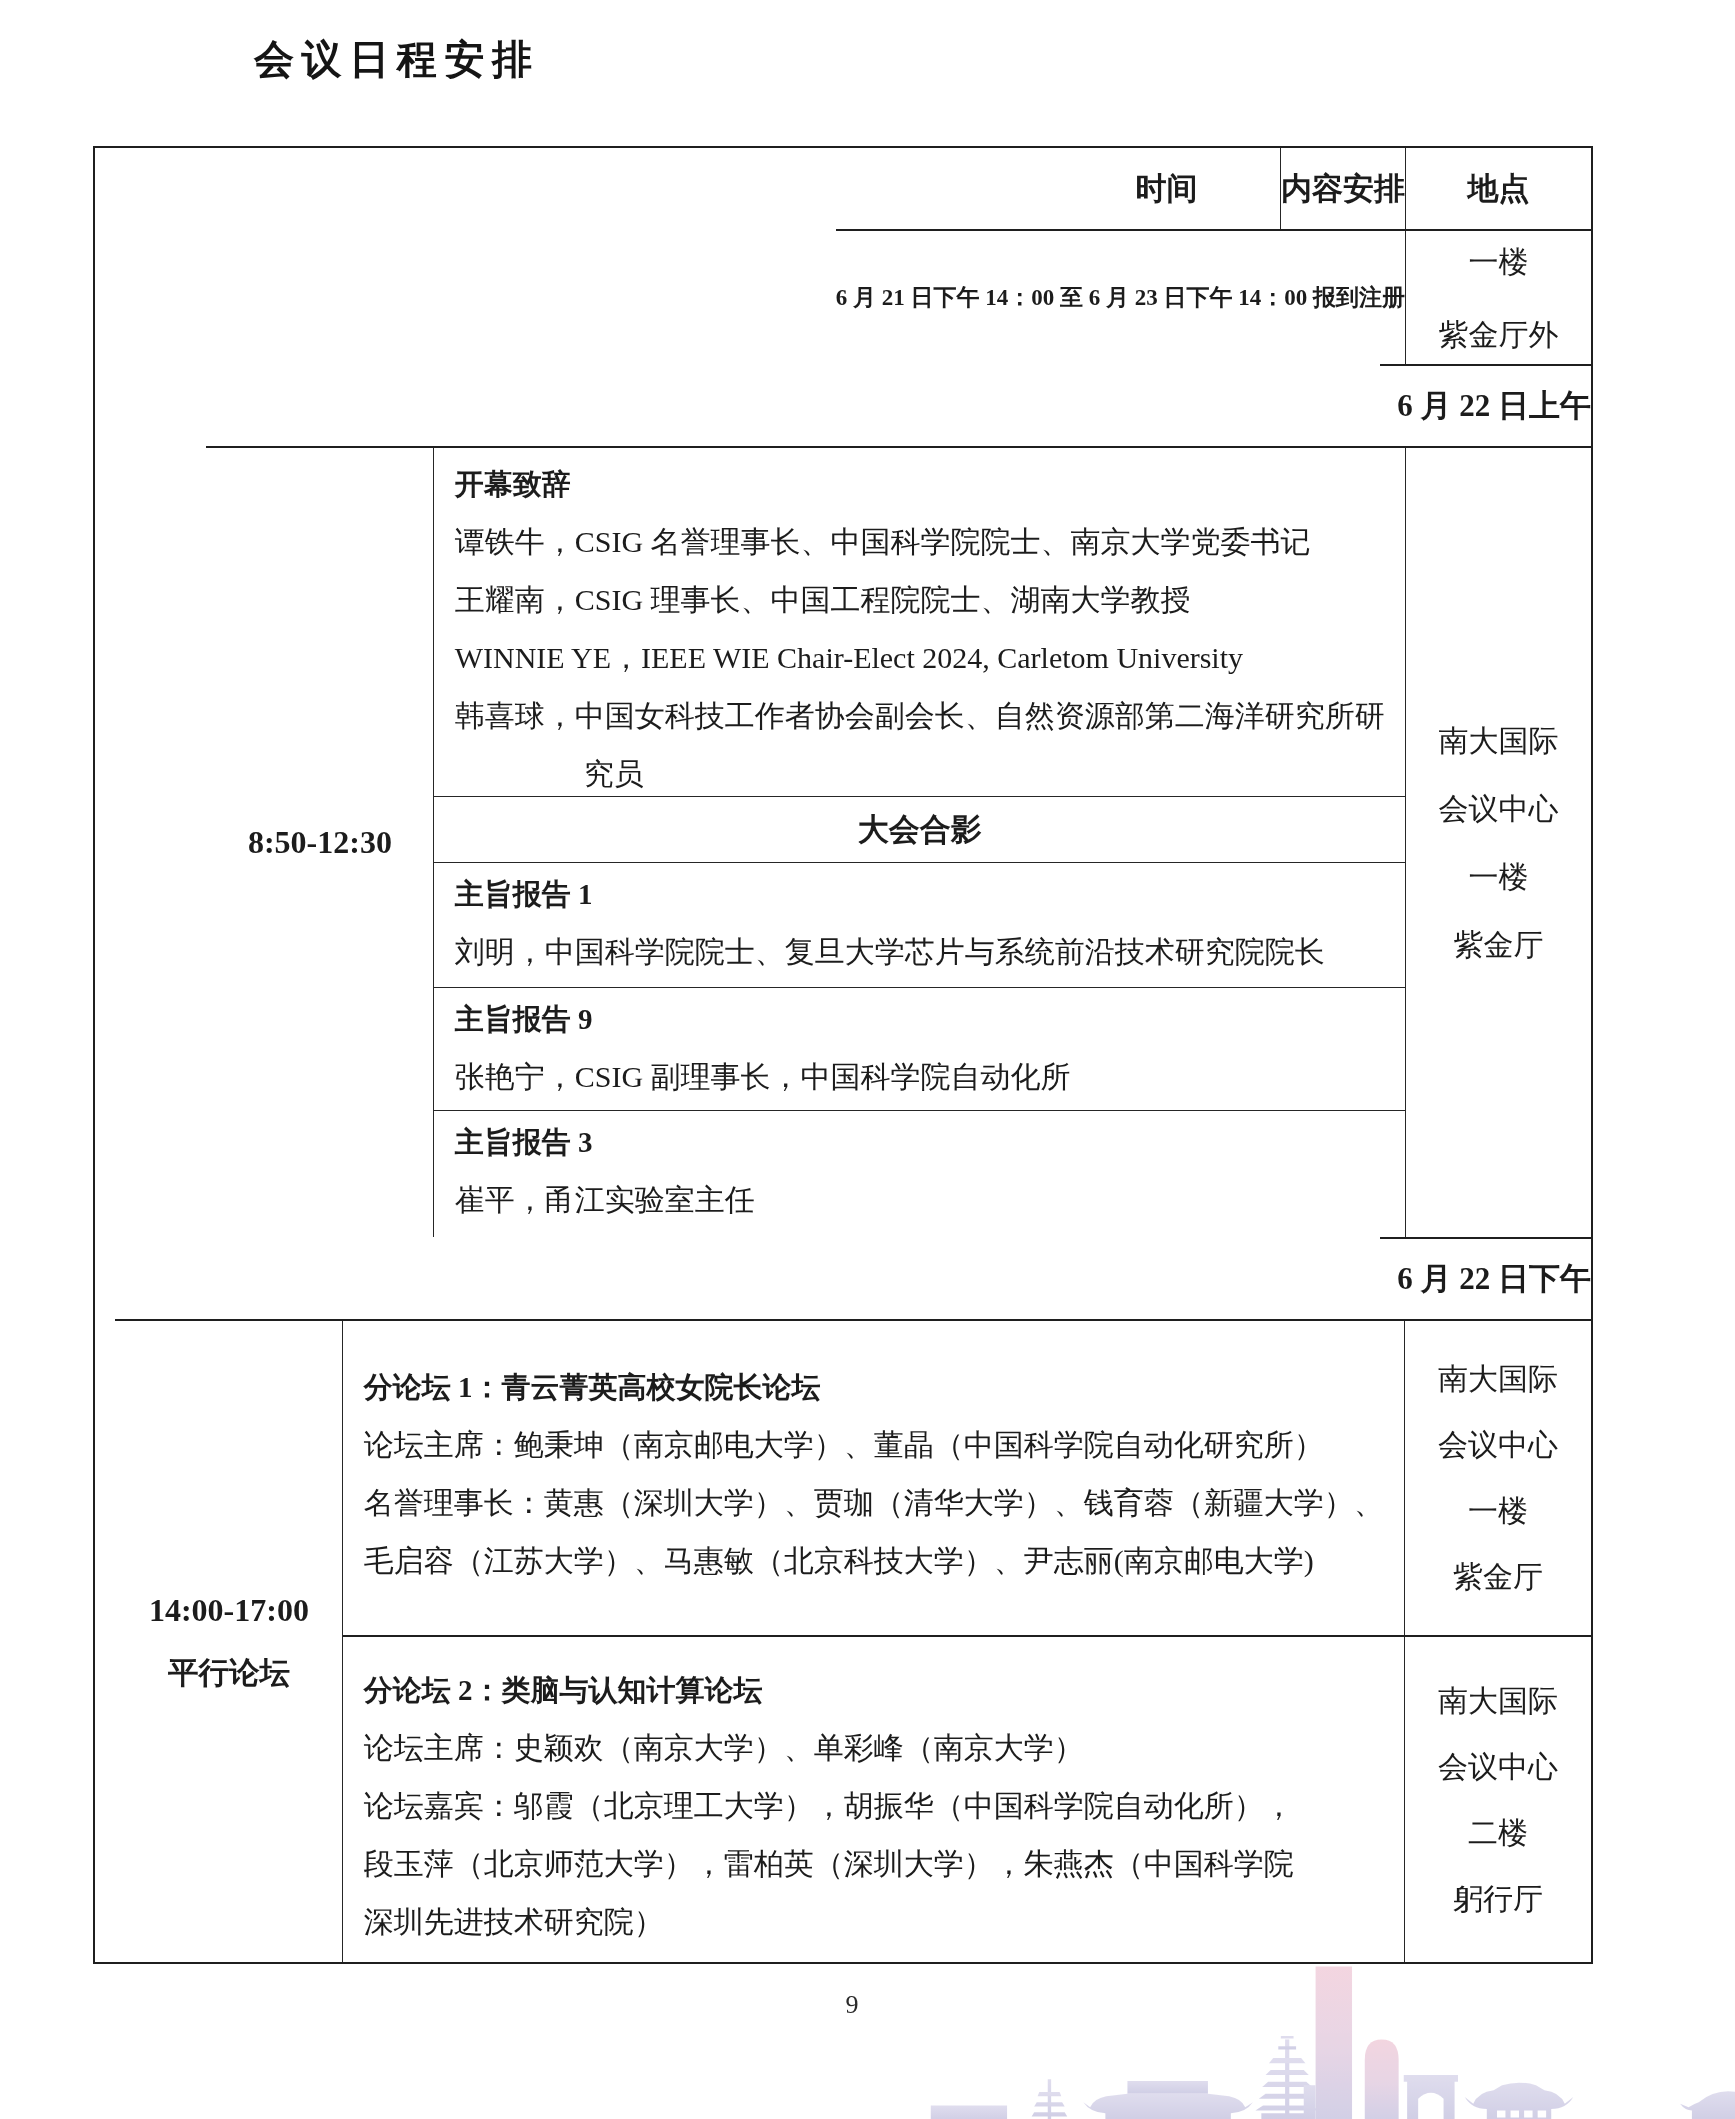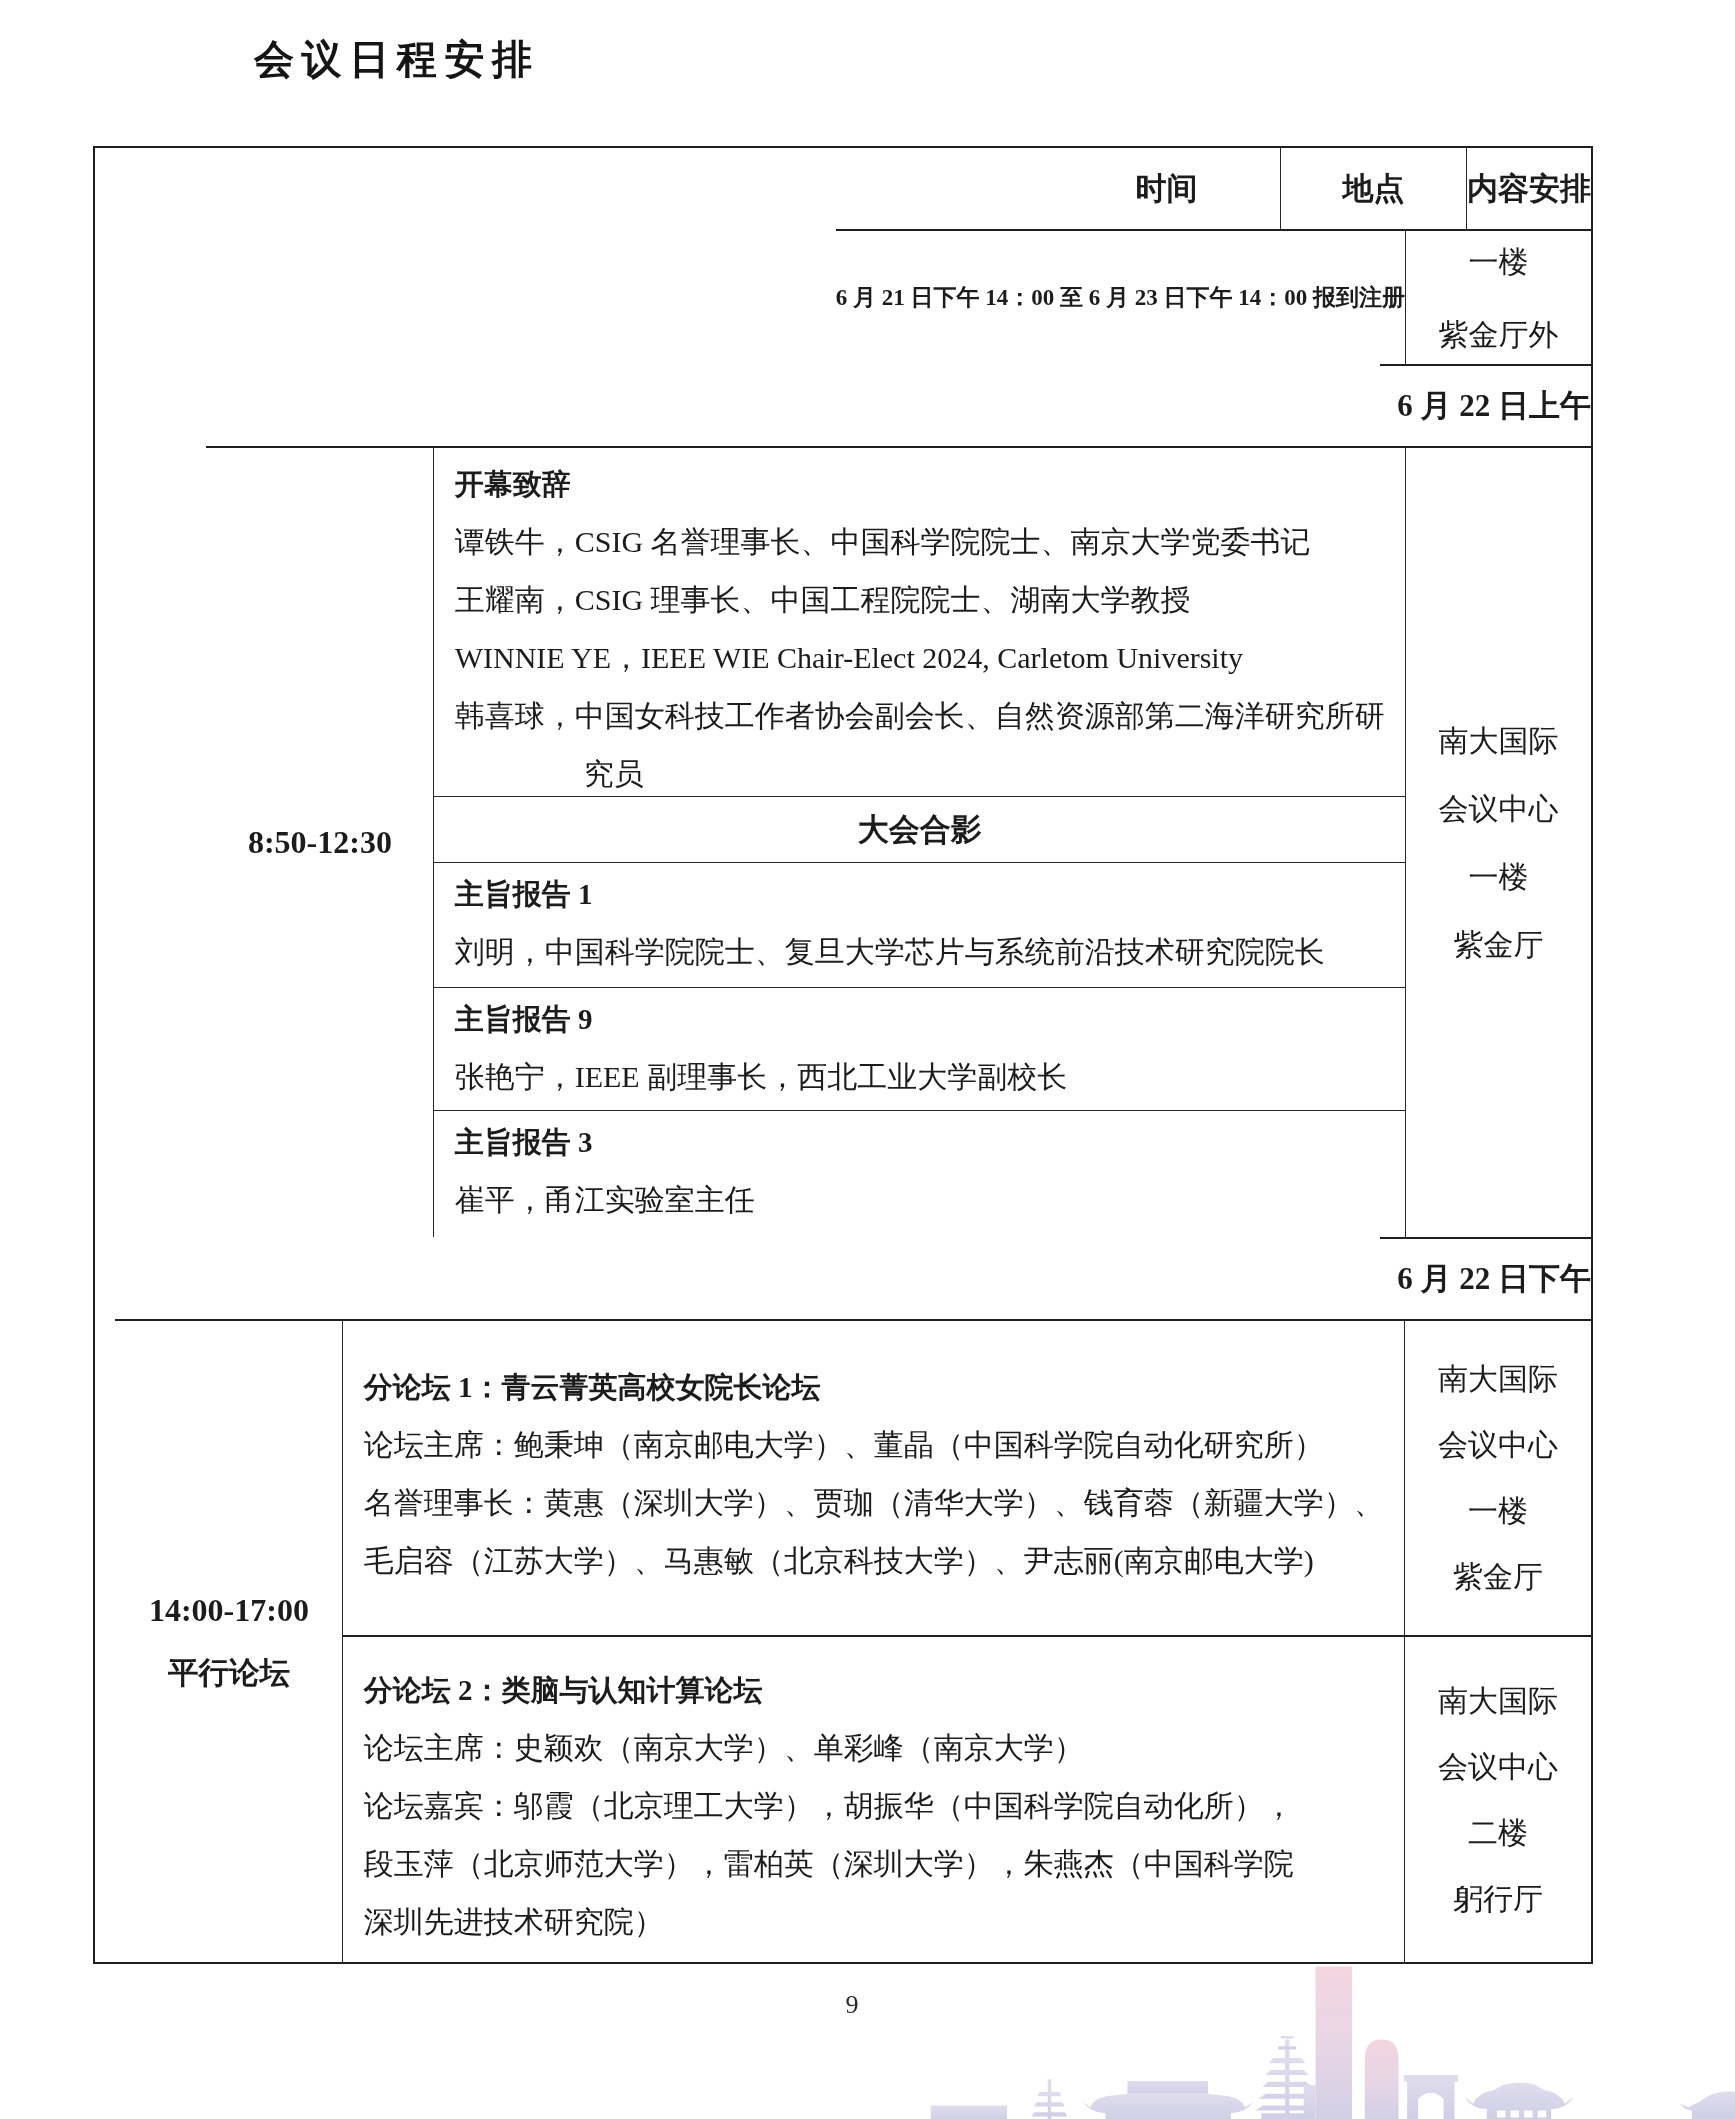--- a/index.html
+++ b/index.html
@@ -74,8 +74,8 @@
 
     <div class="row first" style="height:81px">
       <div class="cell time-col hdr-cell">时间</div>
+      <div class="cell content-col hdr-cell vline">内容安排</div>
       <div class="cell loc-col hdr-cell vline">地点</div>
-      <div class="cell content-col hdr-cell vline">内容安排</div>
     </div>
 
     <div class="row" style="height:135px">

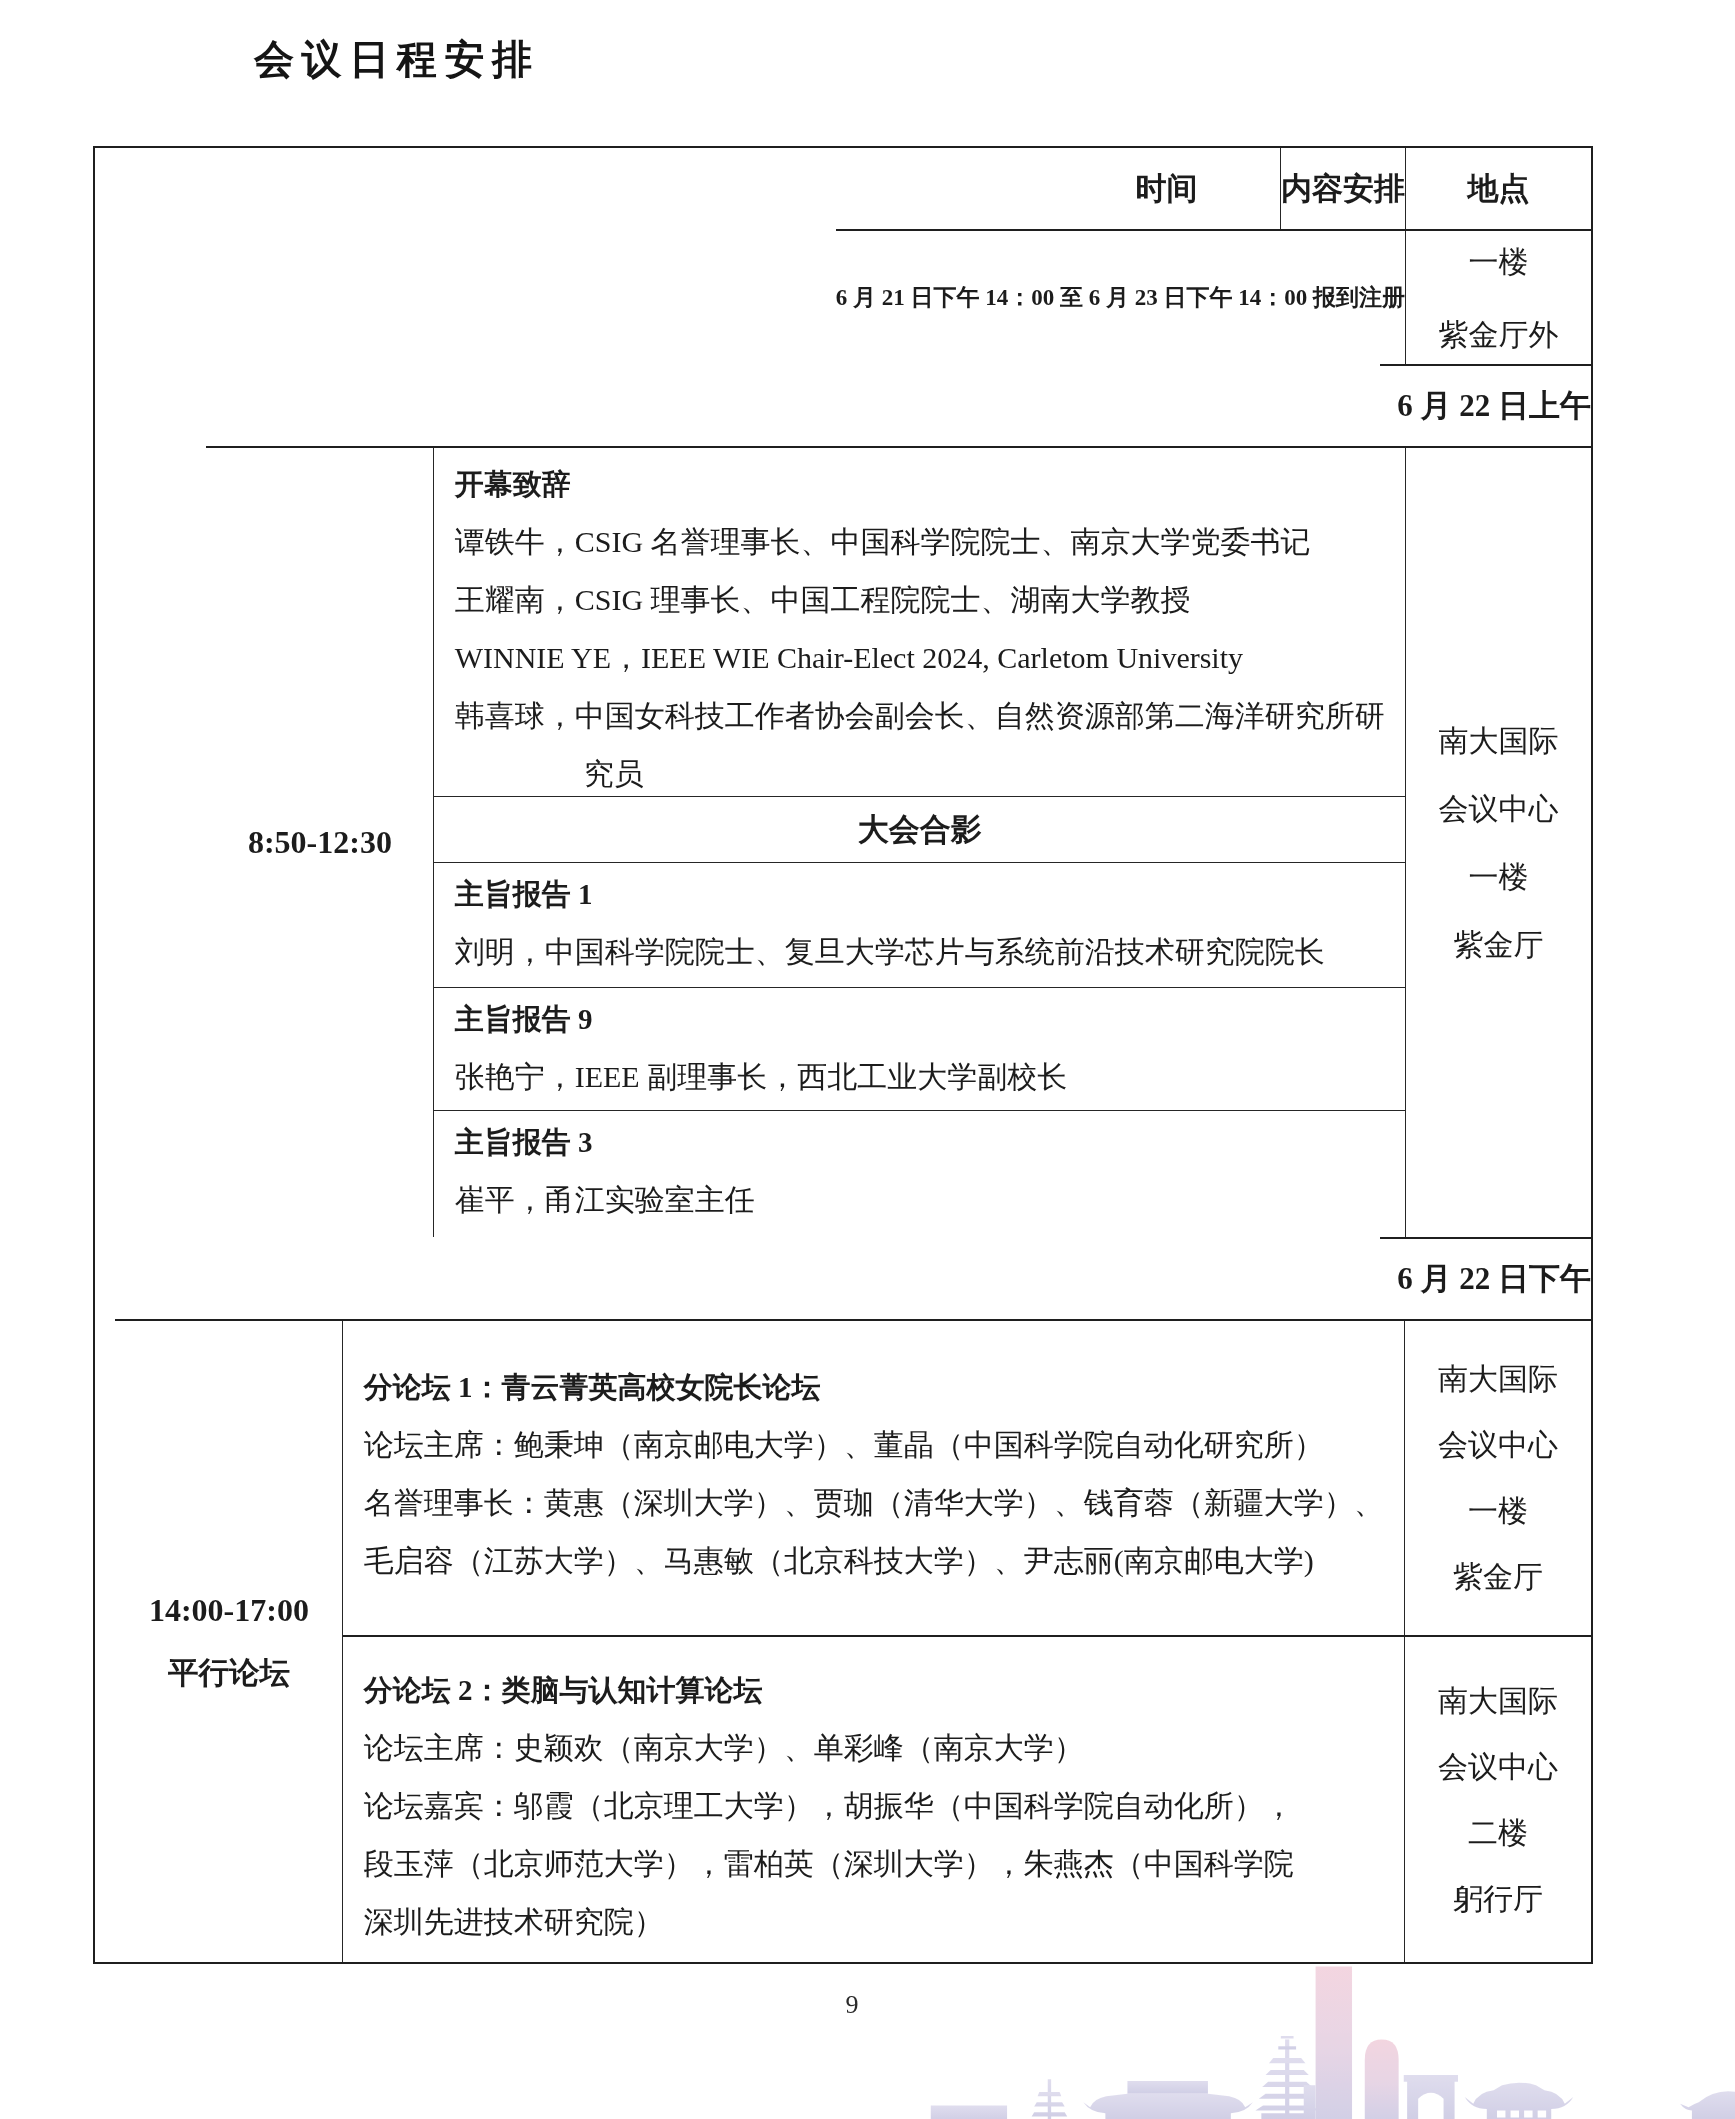--- a/index.html
+++ b/index.html
@@ -112,7 +112,7 @@
         </div>
         <div class="sub" style="height:123px">
           <div class="cline title">主旨报告 9</div>
-          <div class="cline">张艳宁，IEEE 副理事长，西北工业大学副校长</div>
+          <div class="cline">张艳宁，CSIG 副理事长，中国科学院自动化所</div>
         </div>
         <div class="sub" style="flex:1 1 auto">
           <div class="cline title">主旨报告 3</div>

